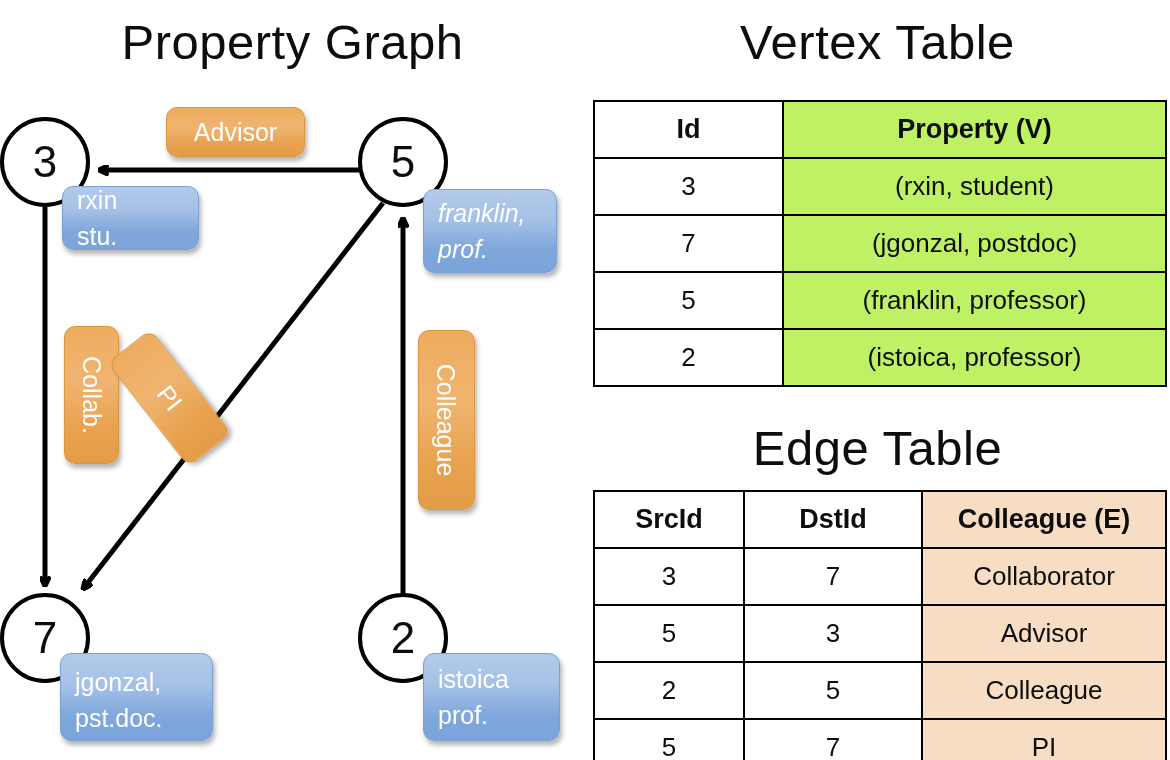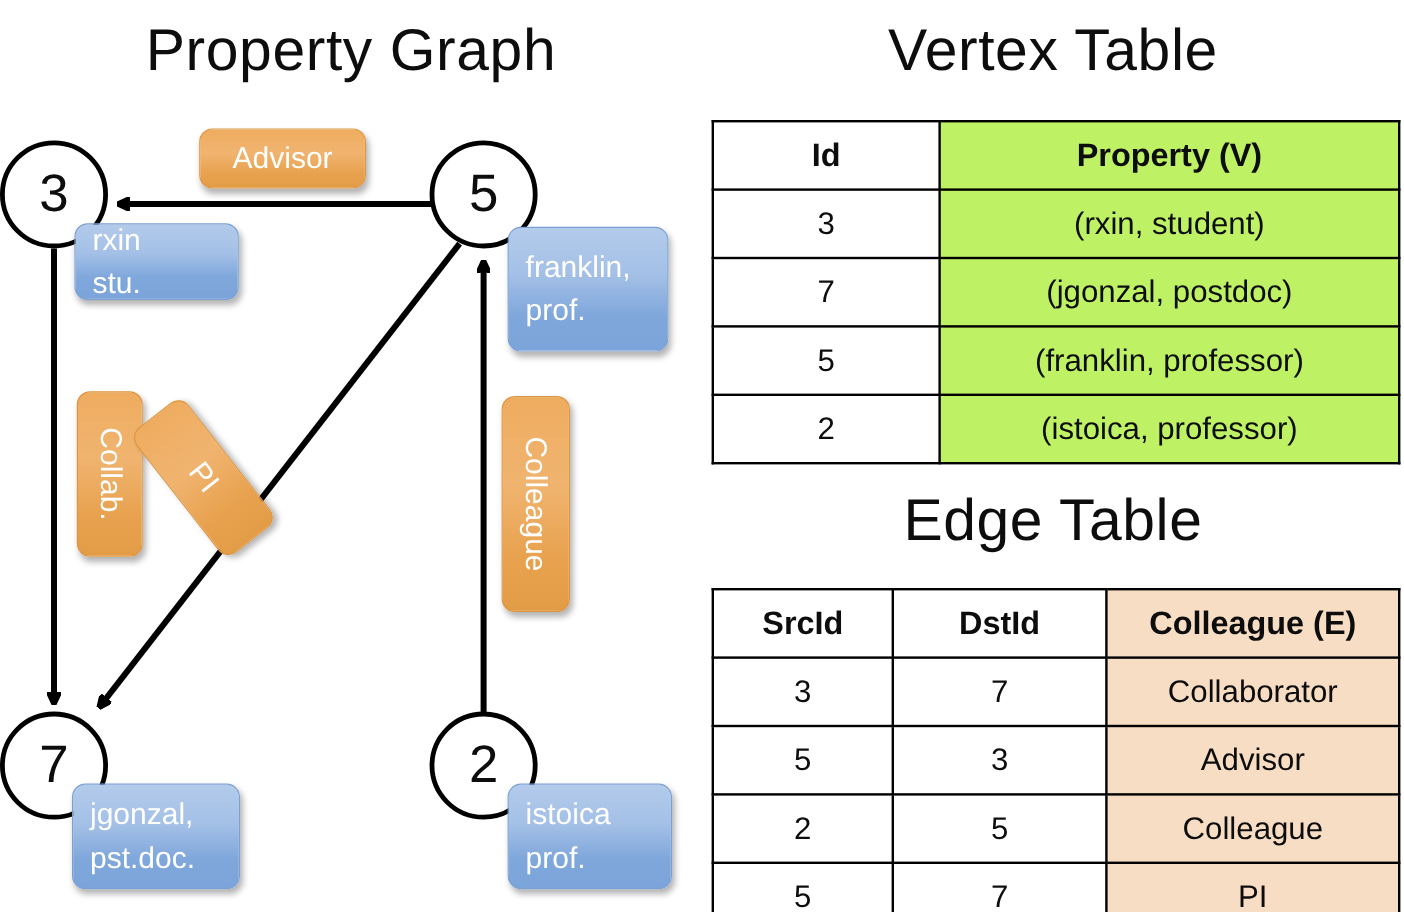--- a/index.html
+++ b/index.html
@@ -174,7 +174,7 @@
       <span>stu.</span>
     </div>
 
-    <div class="prop-box blue" style="left:423px; top:189px; width:134px; height:104px;">
+    <div class="prop-box blue" style="left:423px; top:189px; width:134px; height:84px;font-style:italic;">
       <span>franklin,</span>
       <span>prof.</span>
     </div>

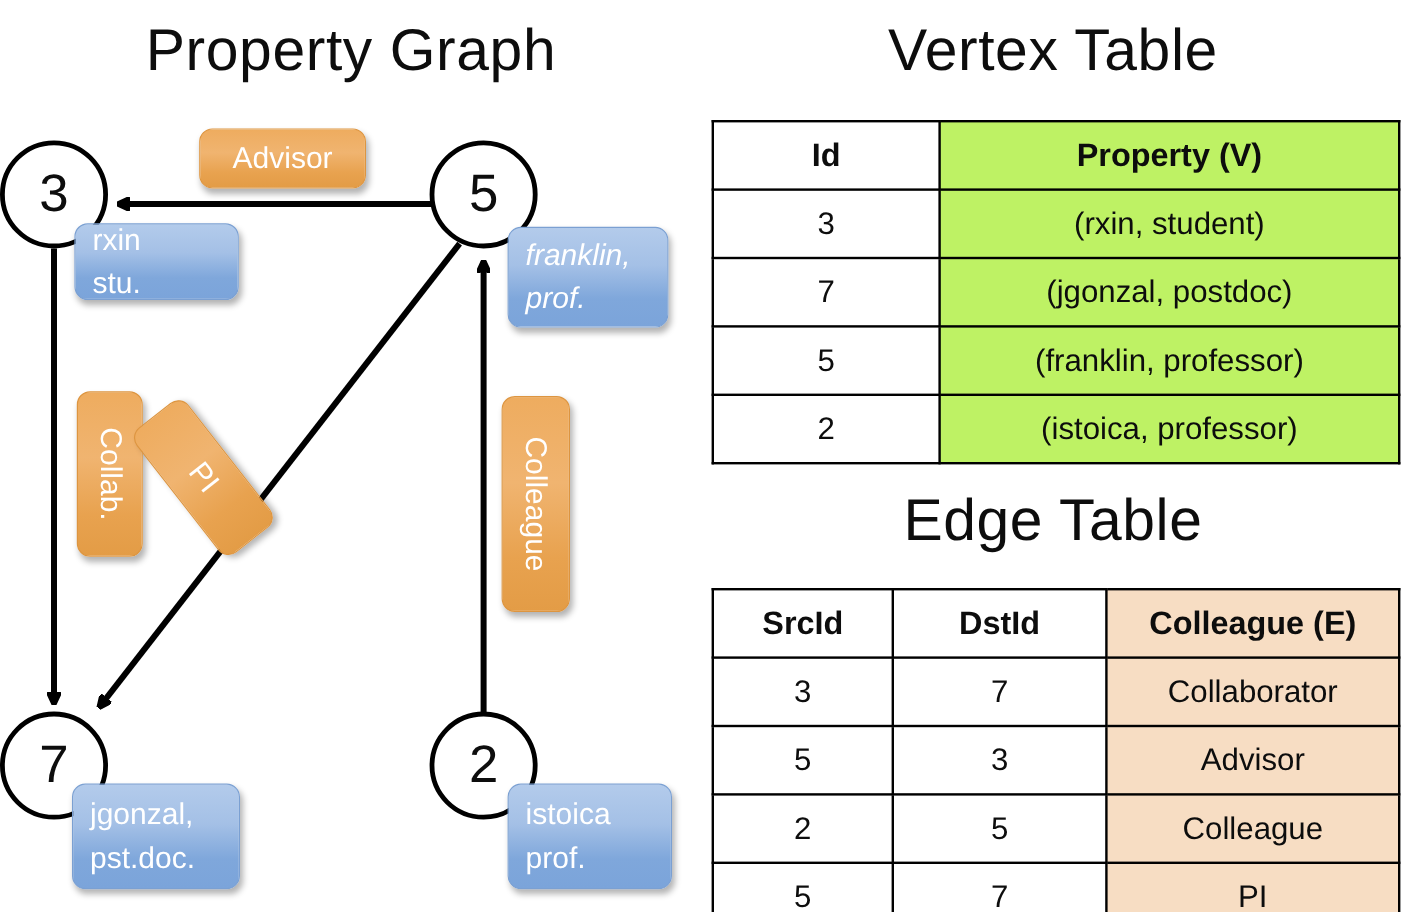--- a/index.html
+++ b/index.html
@@ -40,7 +40,7 @@
     font-size: 49px; line-height: 56px;
   }
   #title-edge-table {
-    left: 585px; top: 406px; width: 585px;
+    left: 585px; top: 420px; width: 585px;
     font-size: 49px; line-height: 56px;
   }
 

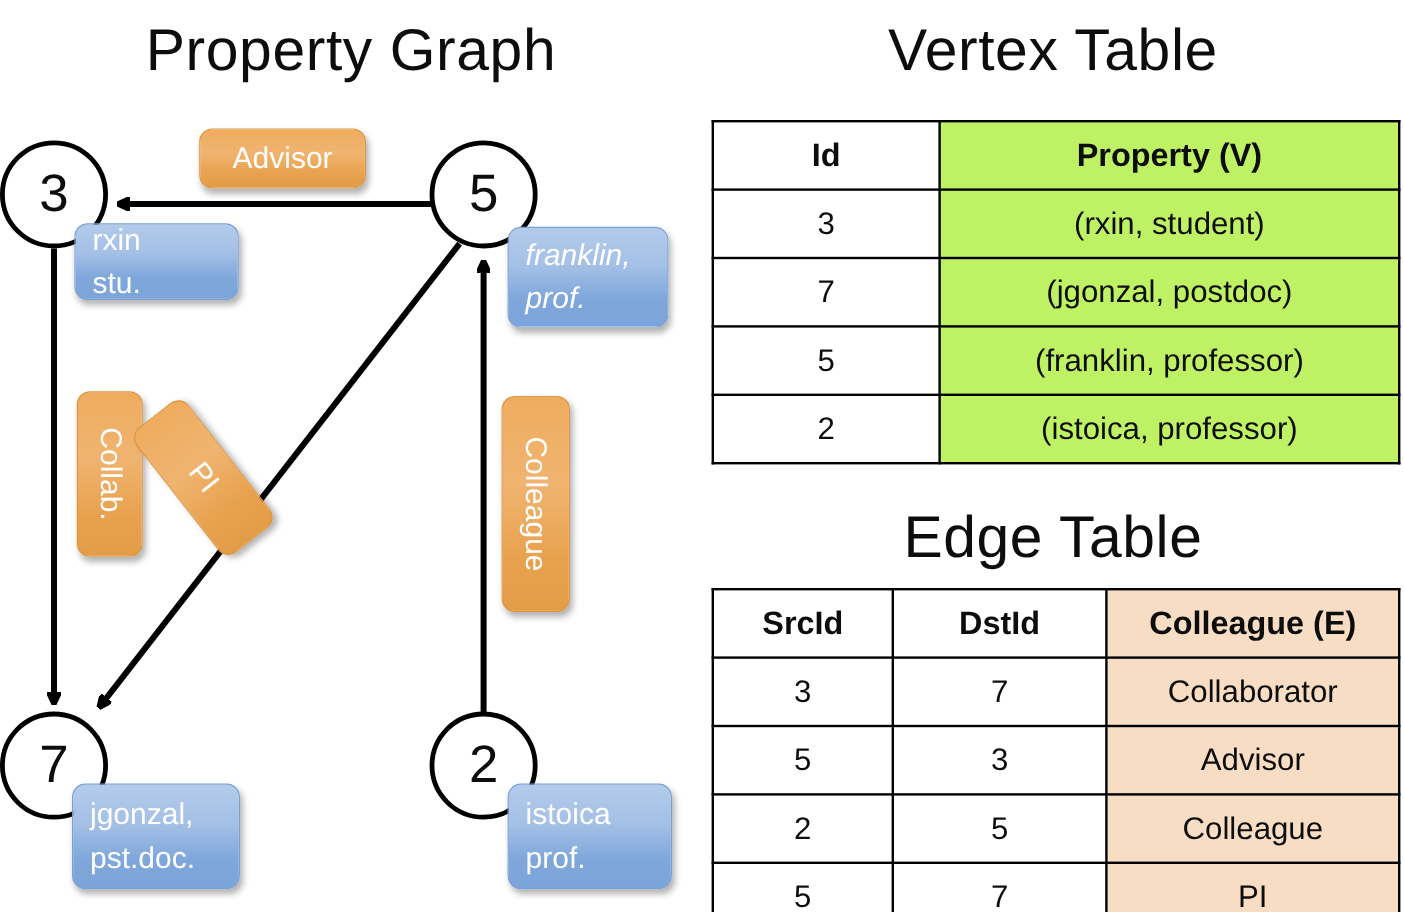--- a/index.html
+++ b/index.html
@@ -179,7 +179,7 @@
       <span>prof.</span>
     </div>
 
-    <div class="prop-box blue" style="left:60px; top:653px; width:140px; height:88px;">
+    <div class="prop-box blue" style="left:60px; top:653px; width:153px; height:88px;justify-content:flex-end;">
       <span>jgonzal,</span>
       <span>pst.doc.</span>
     </div>

